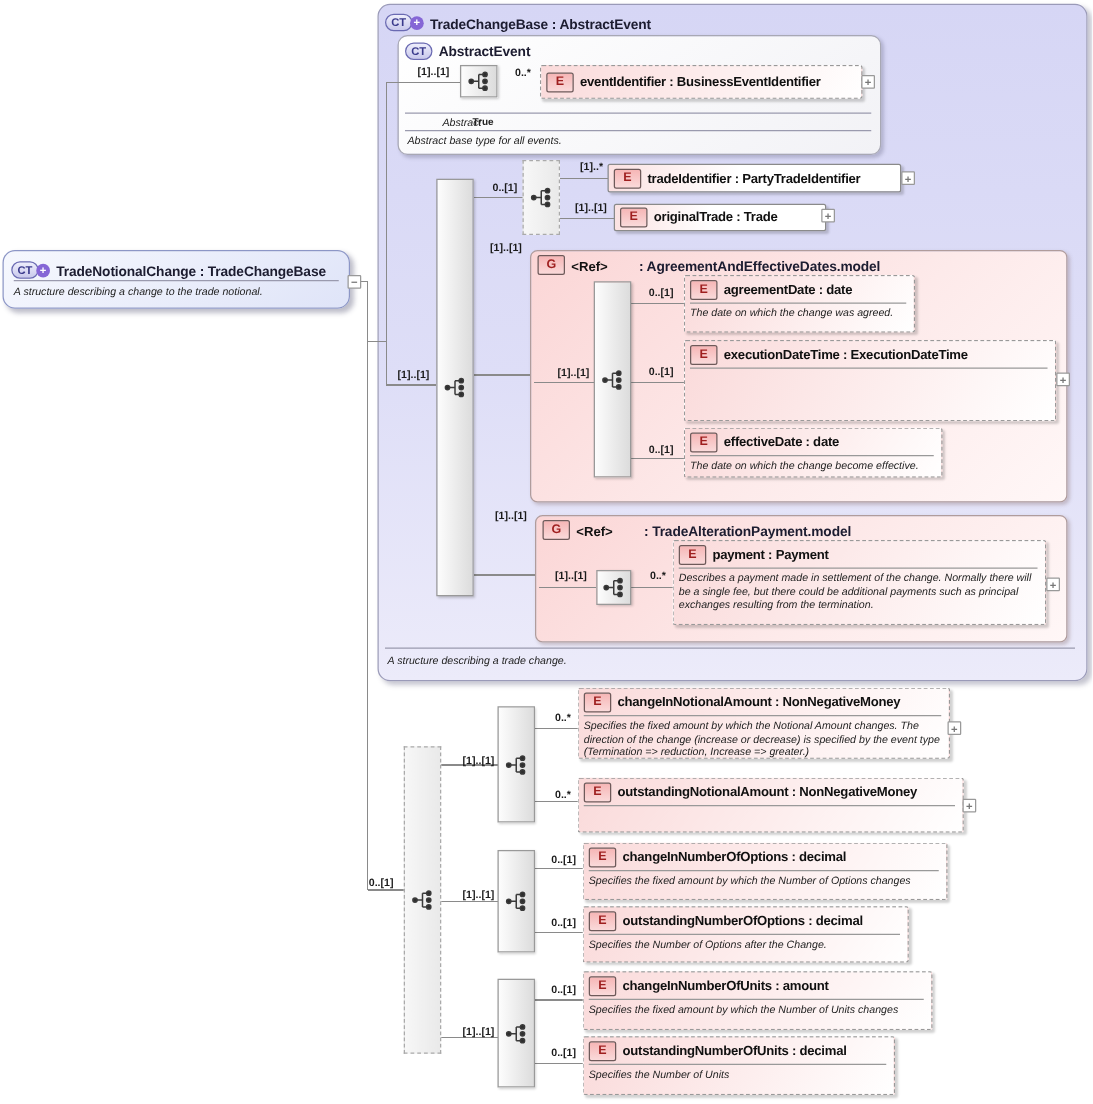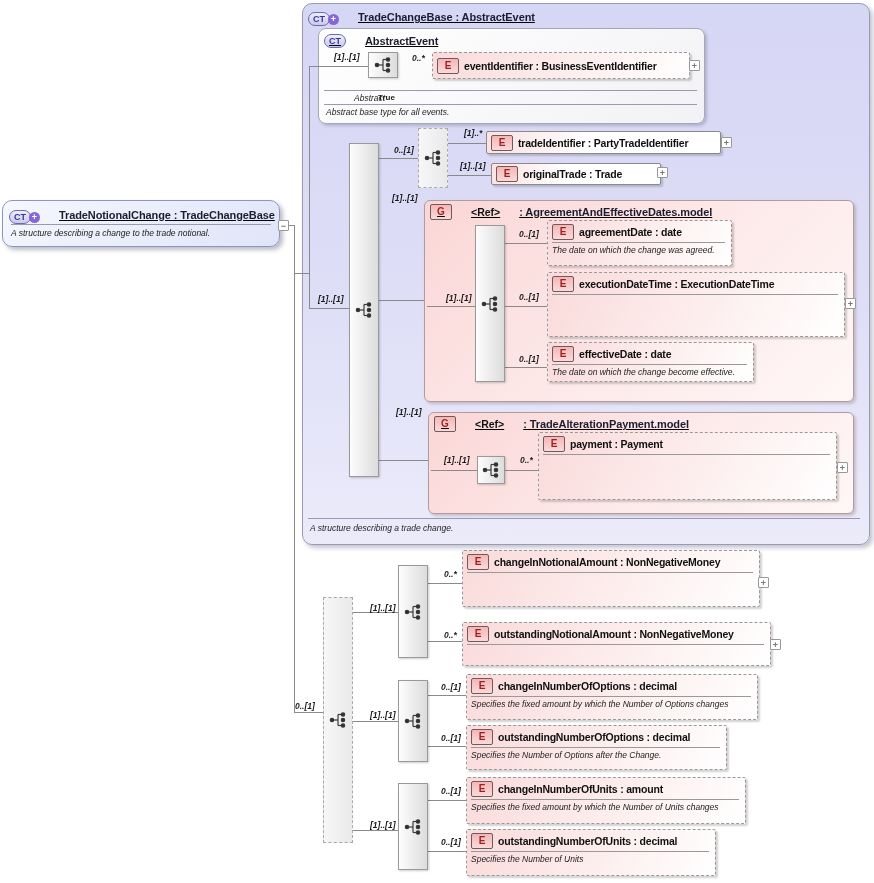--- a/index.html
+++ b/index.html
@@ -21,7 +21,7 @@
           background:linear-gradient(135deg,#fbd6d6 0%,#fdeaea 55%,#fff7f7 100%);
           box-shadow:2px 2px 3px rgba(120,90,90,.3);}
   
-  .hdr{position:absolute;display:flex;align-items:center;gap:19px;white-space:nowrap;text-decoration:underline;}
+  .hdr{position:absolute;display:flex;align-items:flex-end;gap:5px;white-space:nowrap;}
   .htitle{font-weight:bold;font-size:11px;color:#1c1c30;letter-spacing:-.1px;}
   .ref{font-weight:bold;font-size:10.5px;color:#111;margin-right:0;}
   

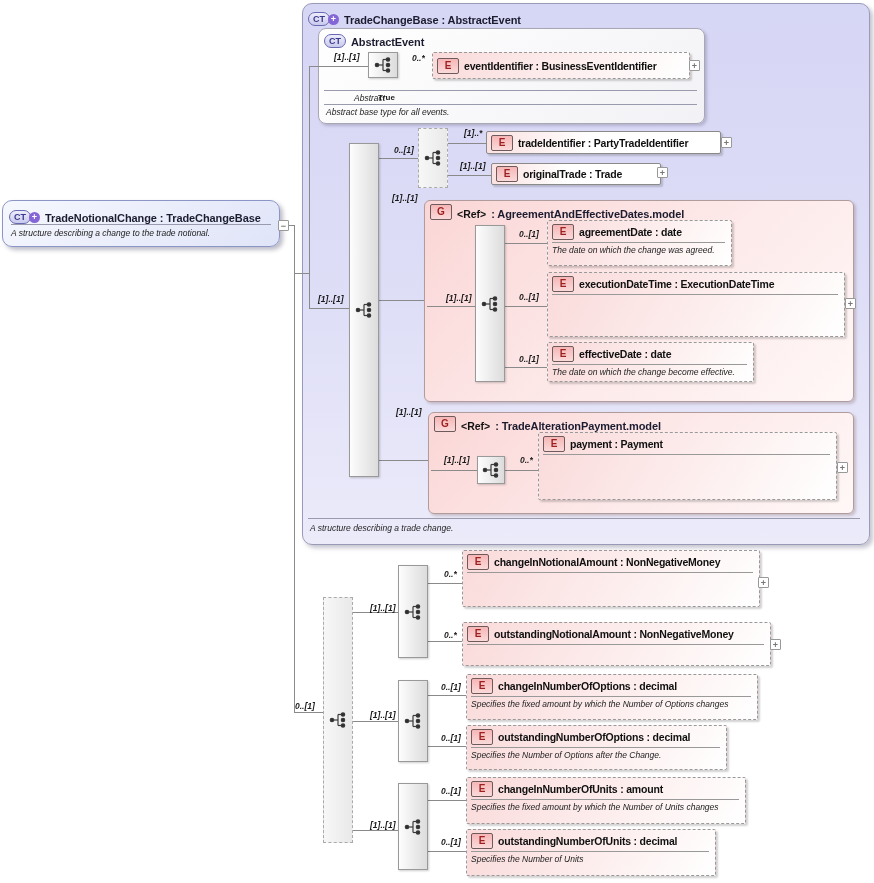--- a/index.html
+++ b/index.html
@@ -50,7 +50,7 @@
        box-shadow:1px 1px 2px rgba(0,0,0,.2);}
   .bar.dash{border:1px dashed #aaa;background:linear-gradient(to right,#f7f7f7,#e9e9e9);box-shadow:none;}
   
-  .lbl{position:absolute;font-style:italic;font-weight:bold;font-size:8.5px;color:#1a1a1a;white-space:nowrap;}
+  .lbl{position:absolute;font-weight:bold;font-size:8.5px;color:#1a1a1a;white-space:nowrap;}
   
   .hnd{position:absolute;width:11px;height:11px;background:#fff;border:1px solid #999;
        color:#777;font-weight:bold;font-size:9px;line-height:10px;text-align:center;

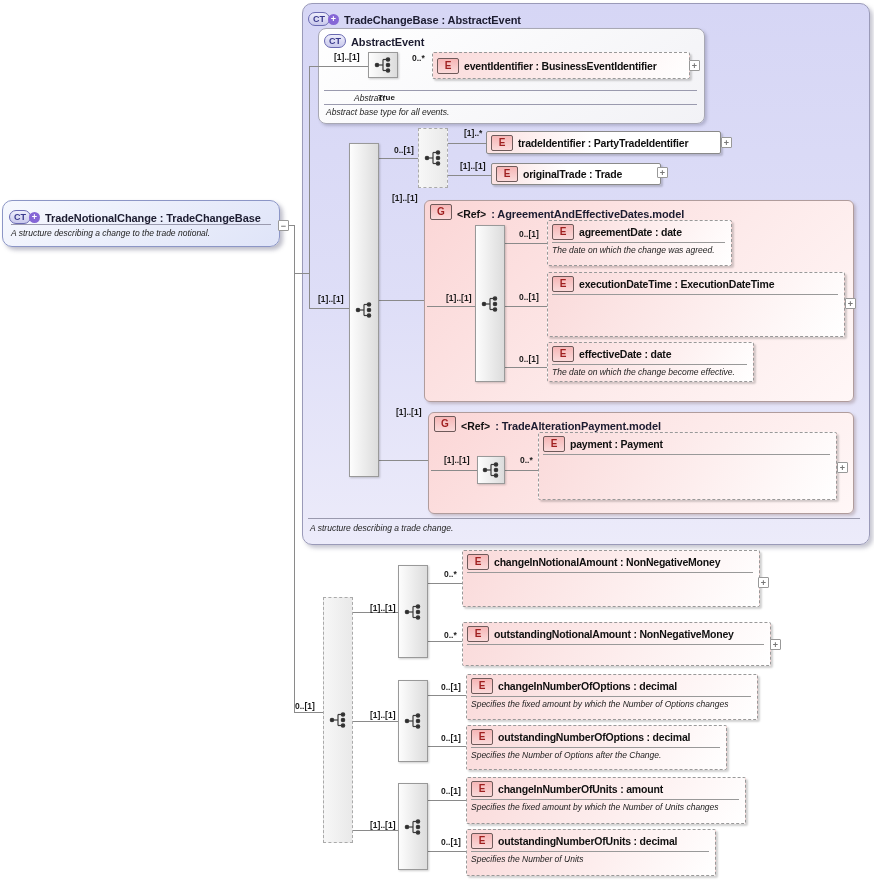--- a/index.html
+++ b/index.html
@@ -23,7 +23,7 @@
   
   .hdr{position:absolute;display:flex;align-items:flex-end;gap:5px;white-space:nowrap;}
   .htitle{font-weight:bold;font-size:11px;color:#1c1c30;letter-spacing:-.1px;}
-  .ref{font-weight:bold;font-size:10.5px;color:#111;margin-right:0;}
+  .ref{font-weight:bold;font-size:10.5px;color:#111;margin-right:20px;}
   
   .bct{display:inline-block;border:1px solid #6a6ab2;border-radius:8px;padding:0 4px;
        background:linear-gradient(#eeeefc,#c9c9ec);color:#3a3a8c;

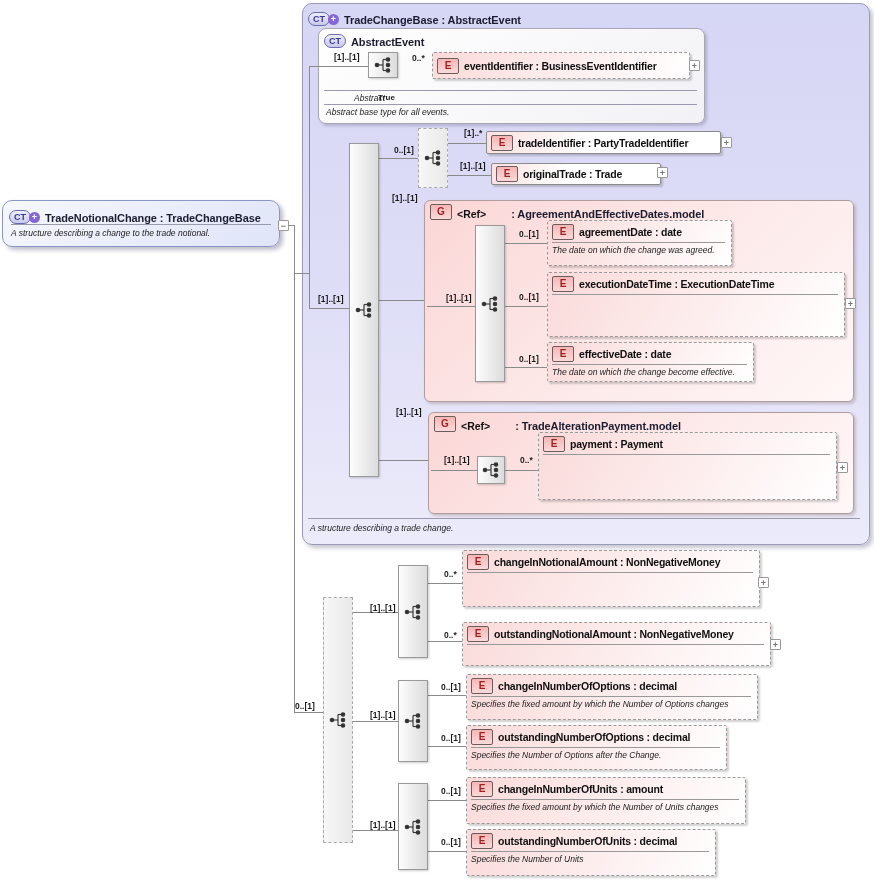--- a/index.html
+++ b/index.html
@@ -262,6 +262,7 @@
       <span class="ctxt">payment : Payment</span>
     </div>
     <div class="csep"></div>
+    <div class="cann">Describes a payment made in settlement of the change. Normally there will be a single fee, but there could be additional payments such as principal exchanges resulting from the termination.</div>
   </div>
   <div class="hnd fg" style="left:837px;top:462px;">+</div>
 

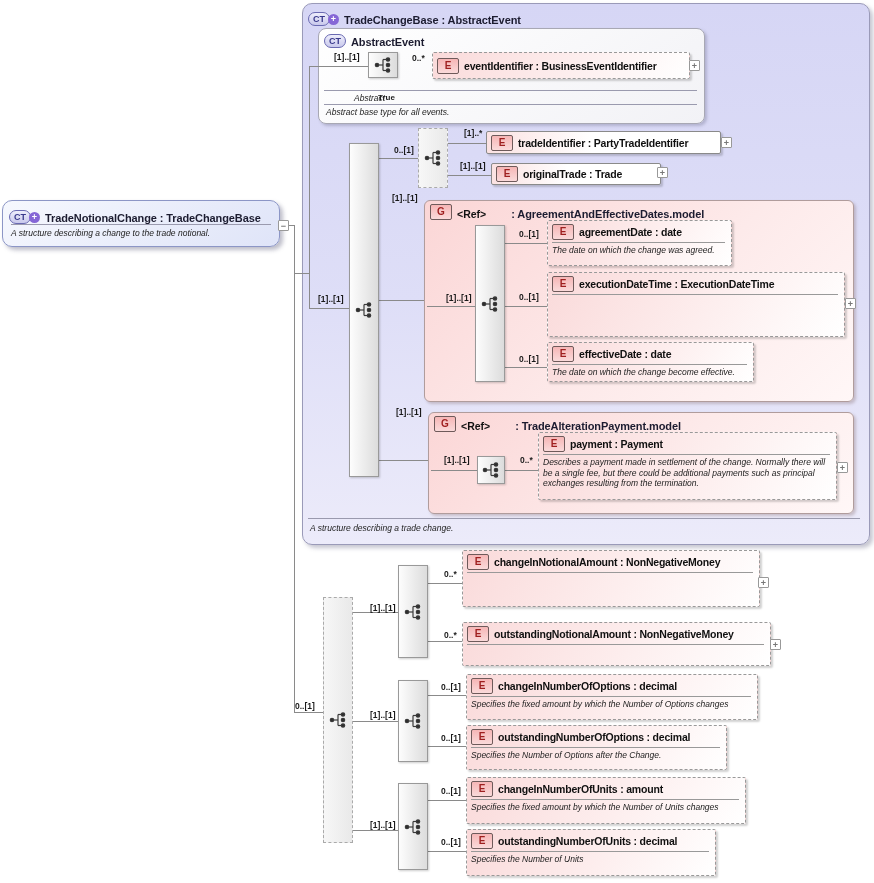--- a/index.html
+++ b/index.html
@@ -335,6 +335,7 @@
       <span class="ctxt">changeInNotionalAmount : NonNegativeMoney</span>
     </div>
     <div class="csep"></div>
+    <div class="cann">Specifies the fixed amount by which the Notional Amount changes. The direction of the change (increase or decrease) is specified by the event type (Termination =&gt; reduction, Increase =&gt; greater.)</div>
   </div>
   <div class="hnd fg" style="left:758px;top:577px;">+</div>
 

